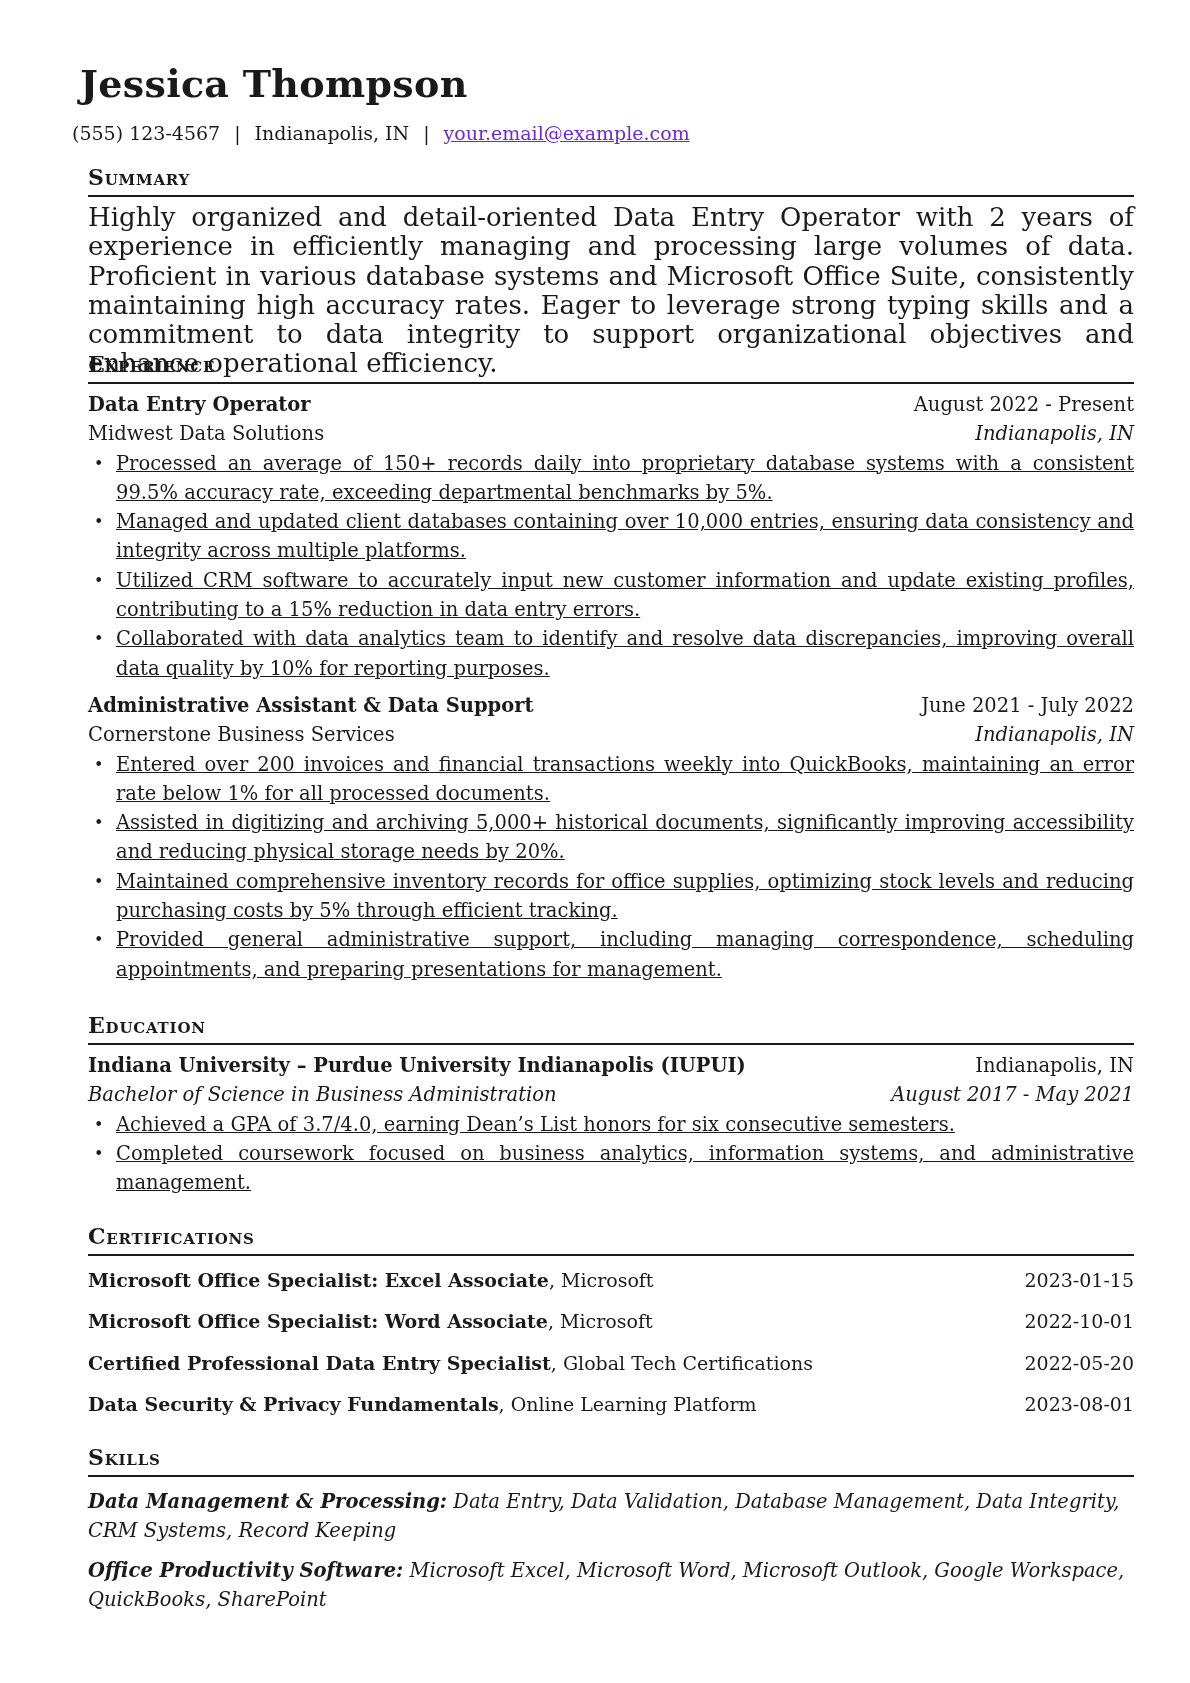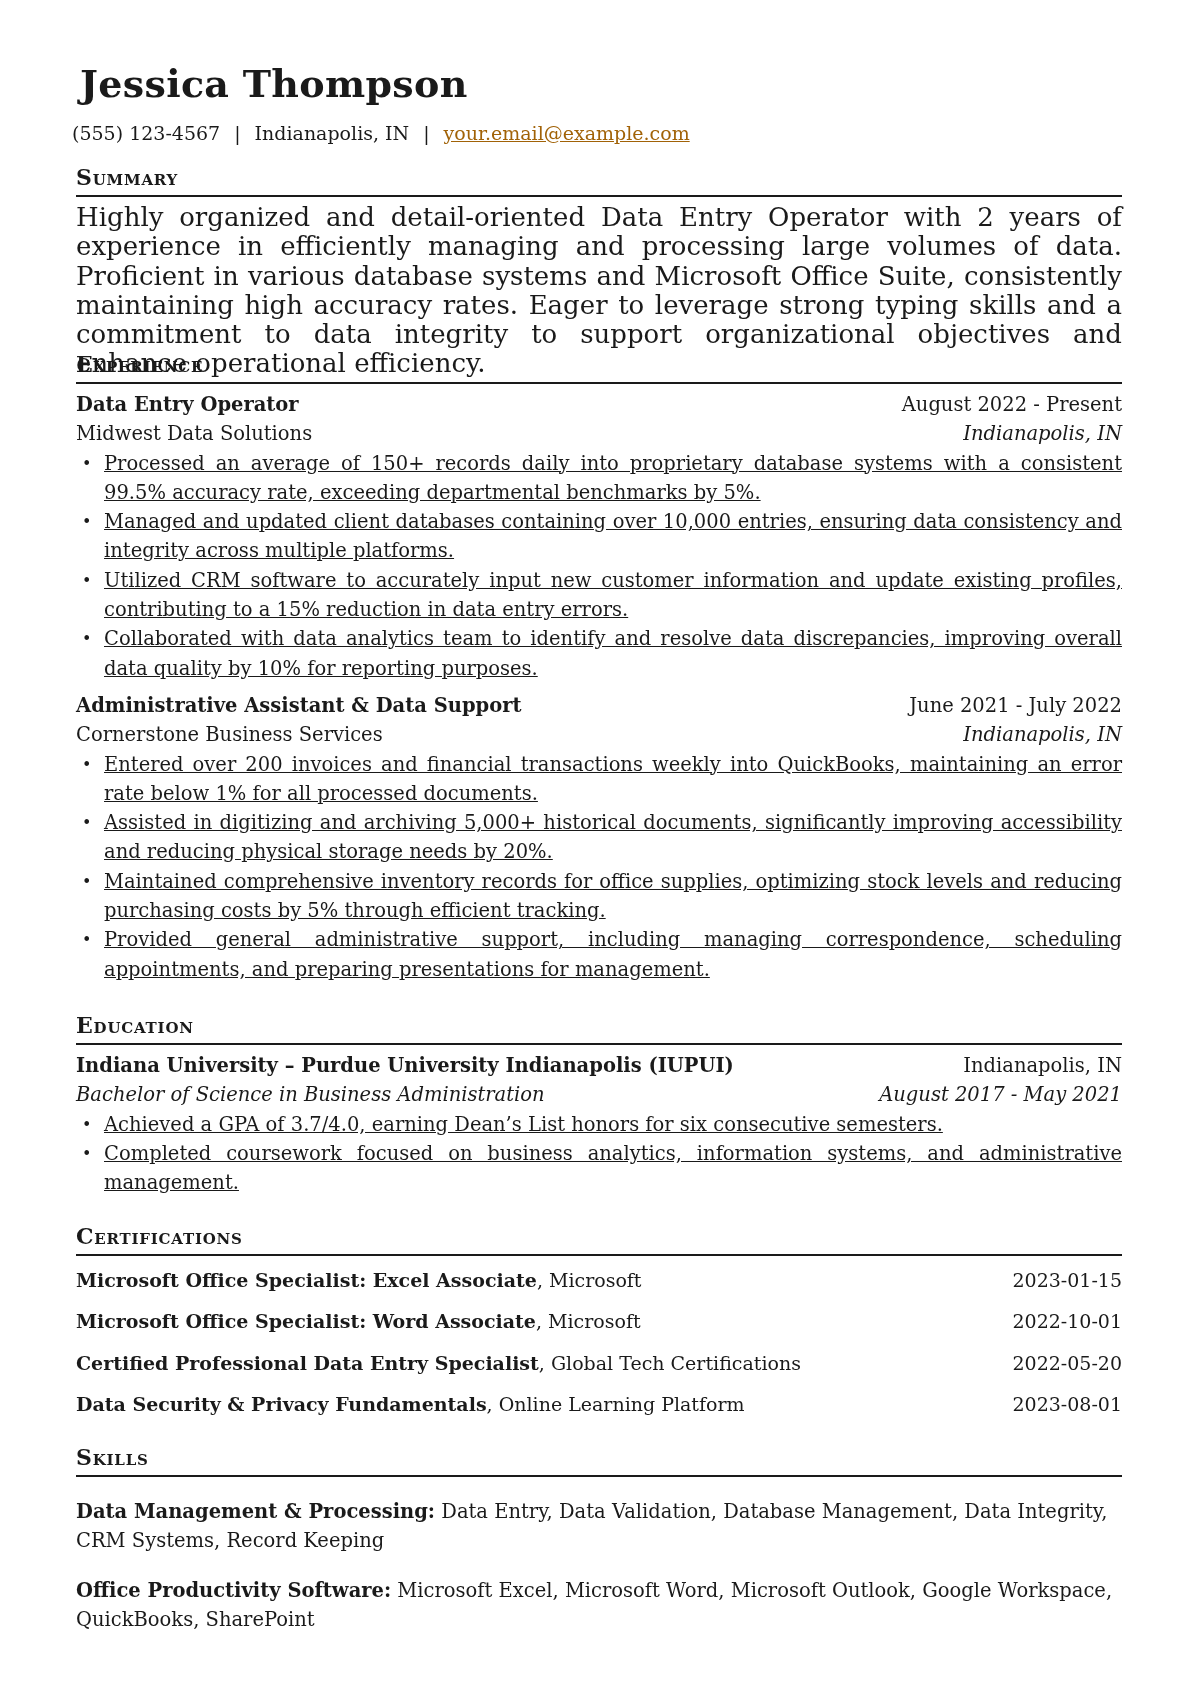--- a/index.html
+++ b/index.html
@@ -18,7 +18,7 @@
     font-size: 19px; line-height: 26px; white-space: nowrap;
   }
   .contact .sep { display: inline-block; margin: 0 14px; }
-  .contact a { color: #a16207; text-decoration: underline; }
+  .contact a { color: #6d28d9; text-decoration: underline; }
 
   .section { position: absolute; left: 4px; width: 1046px; }
   .sec-head {

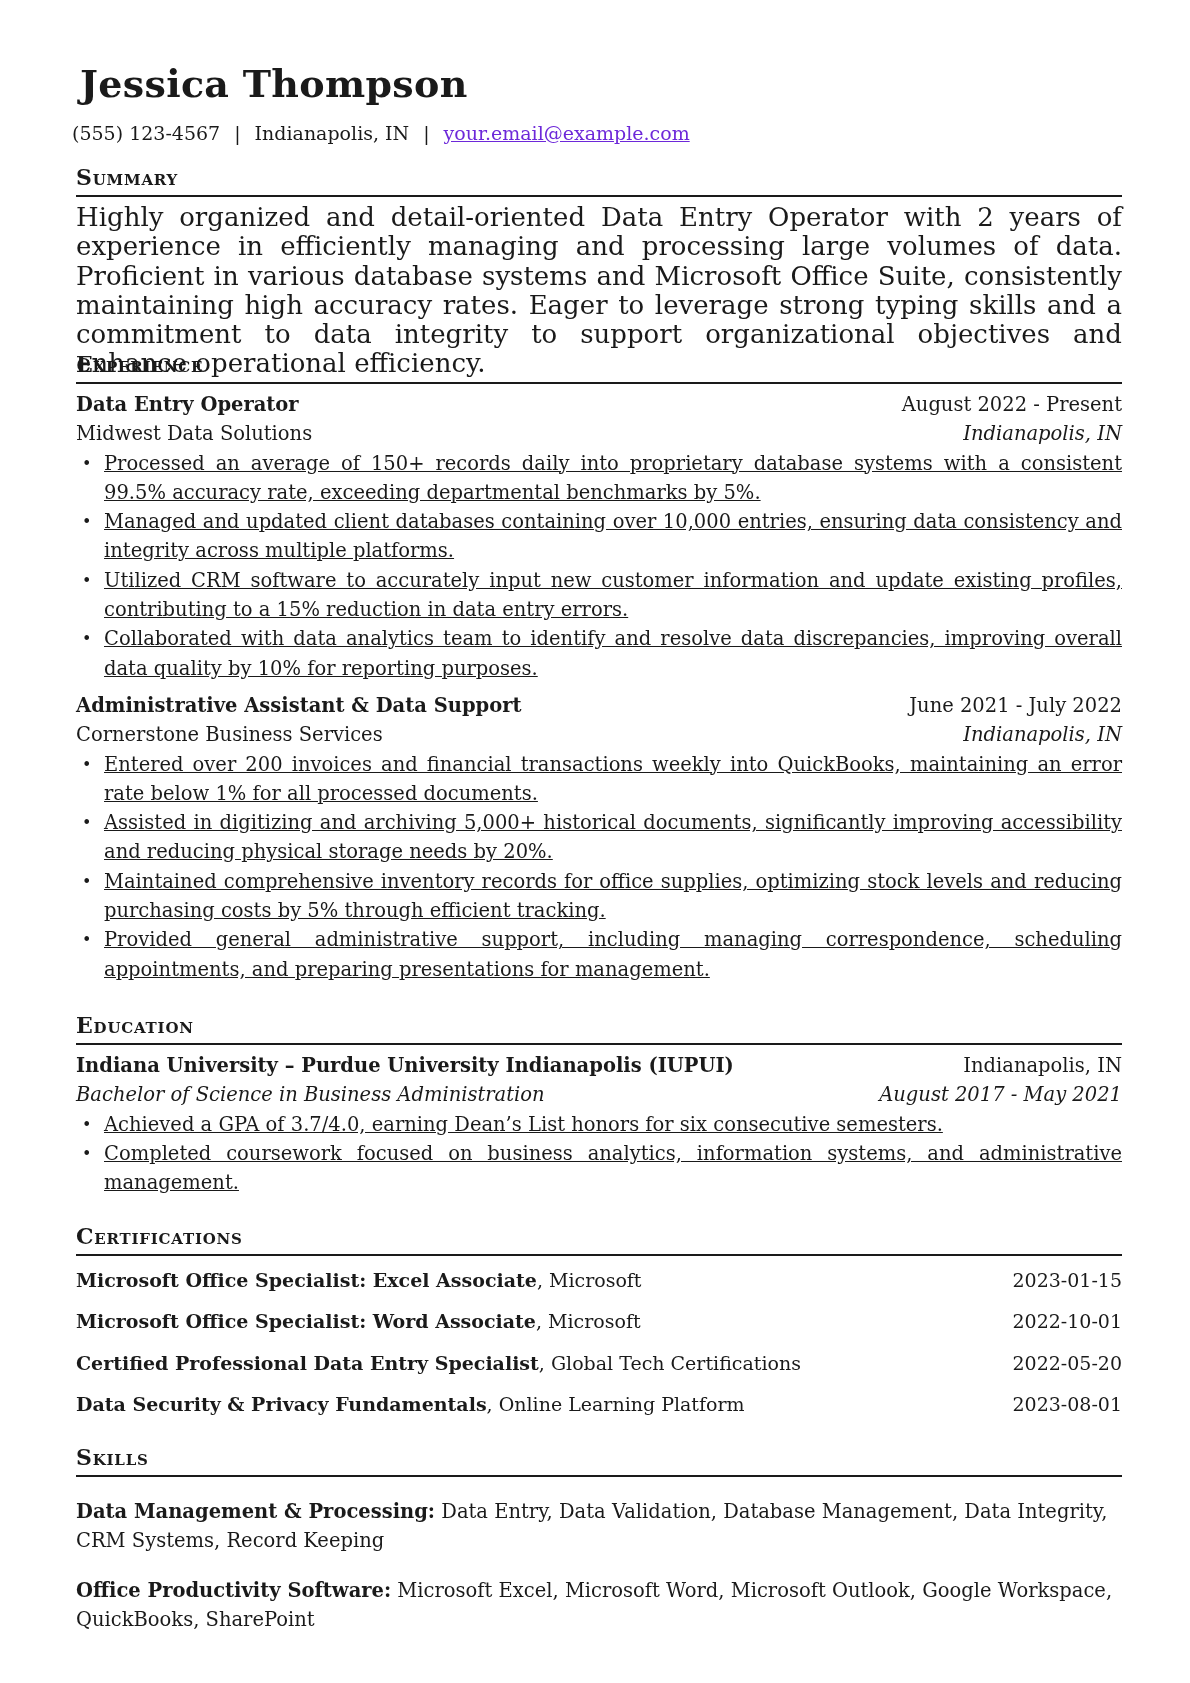--- a/index.html
+++ b/index.html
@@ -20,7 +20,7 @@
   .contact .sep { display: inline-block; margin: 0 14px; }
   .contact a { color: #6d28d9; text-decoration: underline; }
 
-  .section { position: absolute; left: 4px; width: 1046px; }
+  .section { position: absolute; left: 16px; width: 1046px; }
   .sec-head {
     font-size: 22px; font-weight: bold; font-variant: small-caps; letter-spacing: 0.8px;
     line-height: 28px; padding-bottom: 4px; border-bottom: 2px solid #1a1a1a;

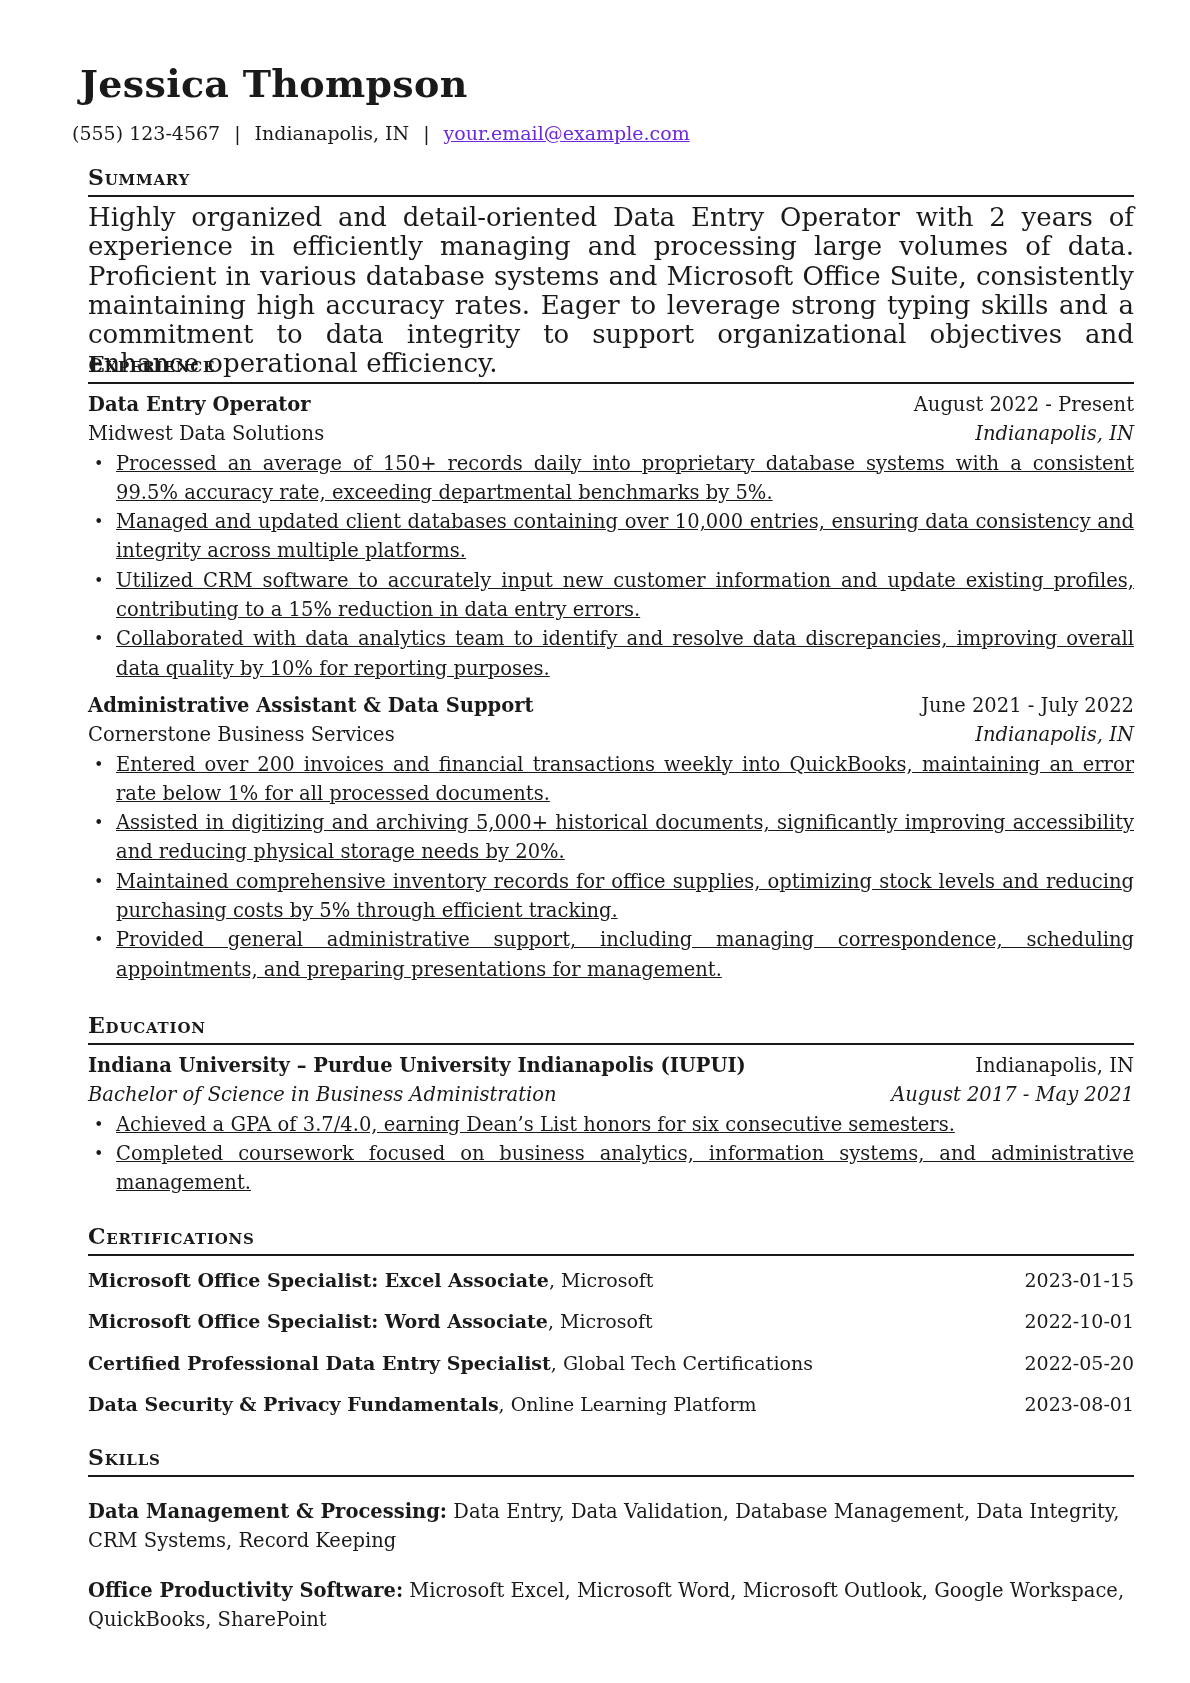--- a/index.html
+++ b/index.html
@@ -34,7 +34,7 @@
   li::before { content: "\2022"; position: absolute; left: 6px; top: 0; font-size: 16px; }
   .job { margin-top: 8px; }
   .cert-row { display: flex; justify-content: space-between; font-size: 19px; line-height: 29.3px; margin-top: 12px; white-space: nowrap; }
-  .skill { font-size: 19.5px; line-height: 29.3px; margin-top: 20px; }
+  .skill { font-size: 19.5px; line-height: 29.3px; margin-top: 10px; font-style: italic; }
 </style>
 </head>
 <body>

